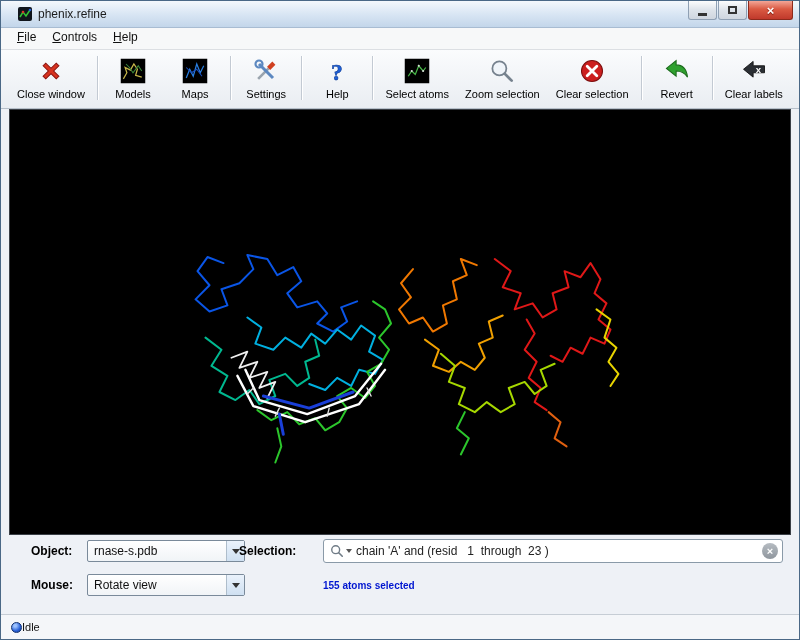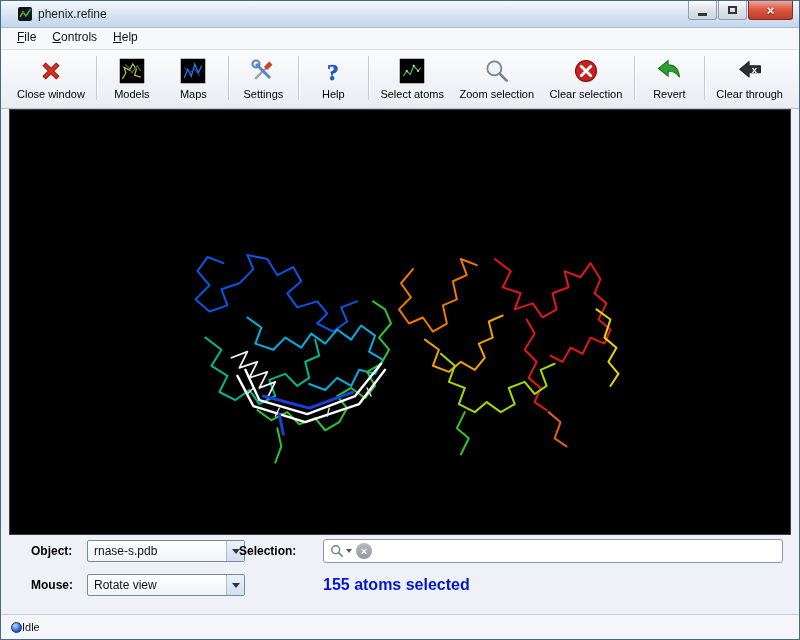--- a/index.html
+++ b/index.html
@@ -282,7 +282,7 @@
             <text x="21" y="18" font-size="11" font-weight="bold" fill="#fff" text-anchor="middle" font-family="Liberation Sans, sans-serif">x</text>
           </svg>
       </span>
-      <span class="tlabel">Clear through</span>
+      <span class="tlabel">Clear labels</span>
     </div>
 
   </div>

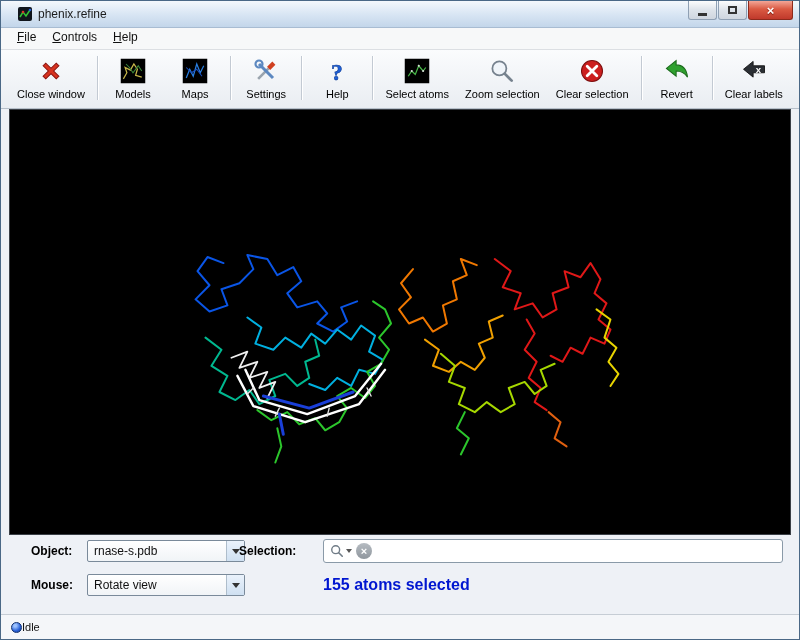--- a/index.html
+++ b/index.html
@@ -340,6 +340,7 @@
               </svg>
             <span class="search-caret"></span>
           </span>
+          <input class="search-input" type="text" value="chain 'A' and (resid   1  through  23 )" style="">
           <span class="clear-btn">×</span>
         </div>
       </div>

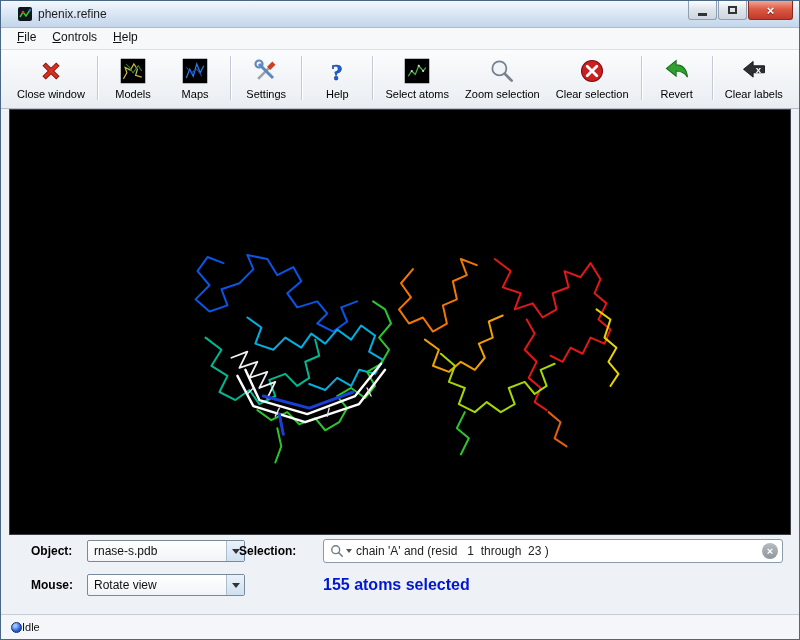--- a/index.html
+++ b/index.html
@@ -117,7 +117,7 @@
     color:#fff; font-size:11px; font-weight:bold; line-height:16px; text-align:center;
     cursor:default;
   }
-  .atoms-text { font-size:16px; font-weight:bold; color:#0016d0; }
+  .atoms-text { font-size:10px; font-weight:bold; color:#0016d0; }
 
   
   .statusbar {

